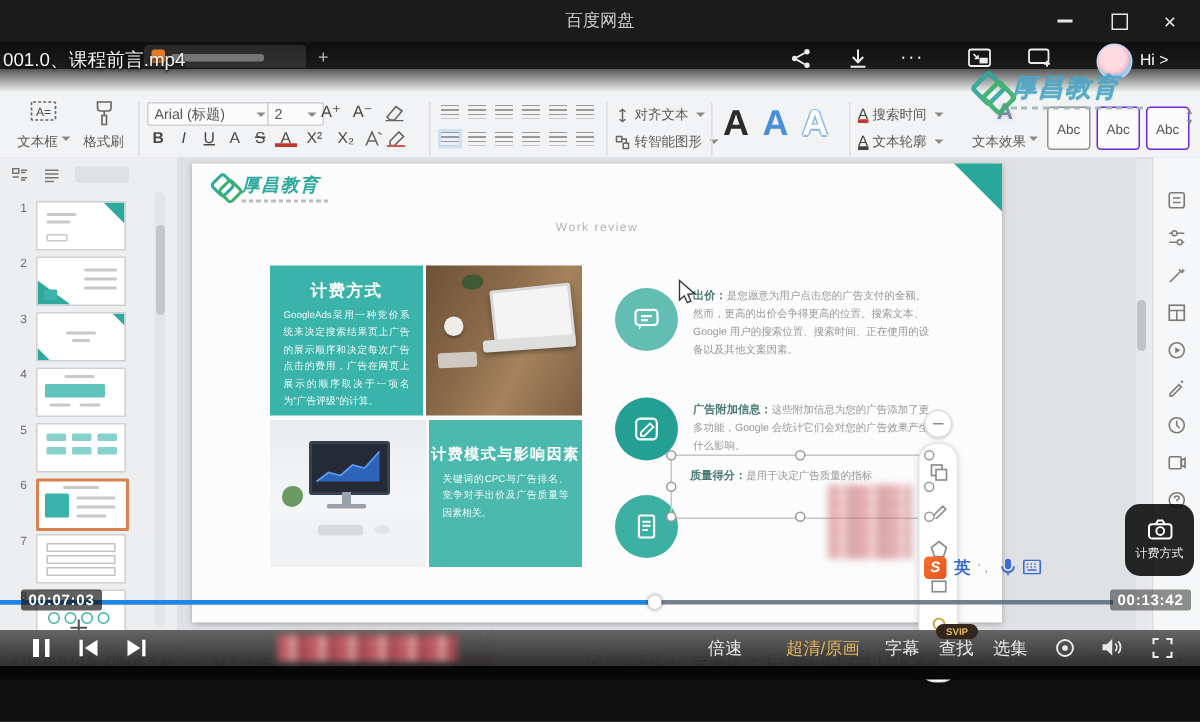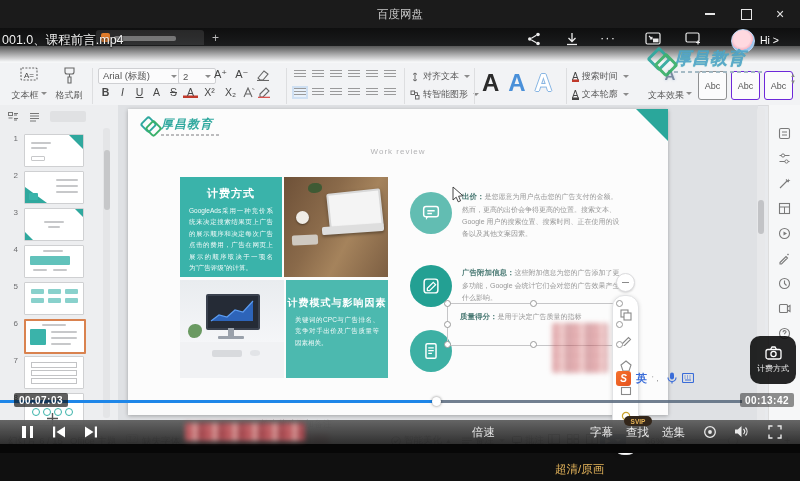--- a/index.html
+++ b/index.html
@@ -726,7 +726,7 @@
   <div class="abs censor" style="left:185px;top:423px;width:120px;height:18px;z-index:55;"></div>
 
   <span class="abs pclabel" style="left:472px;top:425px;z-index:55;">倍速</span>
-  <span class="abs pclabel gold" style="left:555px;top:425px;z-index:55;margin-top:37px;">超清/原画</span>
+  <span class="abs pclabel gold" style="left:524px;top:425px;z-index:55;">超清/原画</span>
   <span class="abs pclabel" style="left:590px;top:425px;z-index:55;">字幕</span>
   <span class="svip">SVIP</span>
   <span class="abs pclabel" style="left:626px;top:425px;z-index:55;">查找</span>

